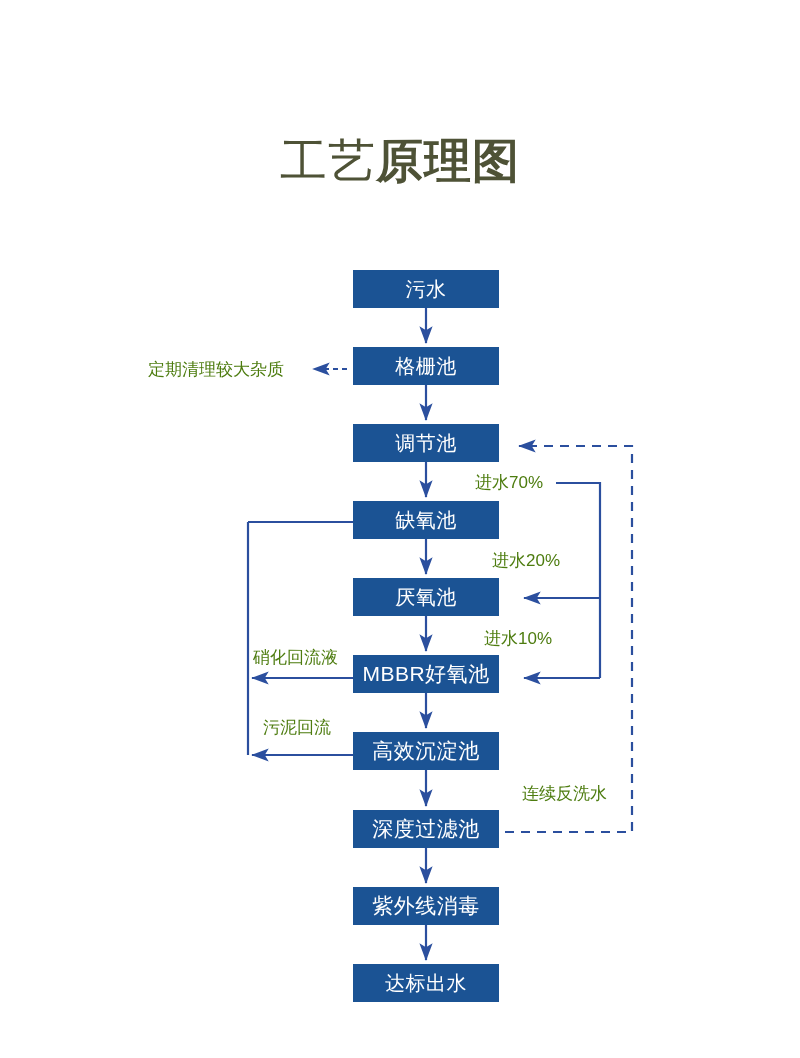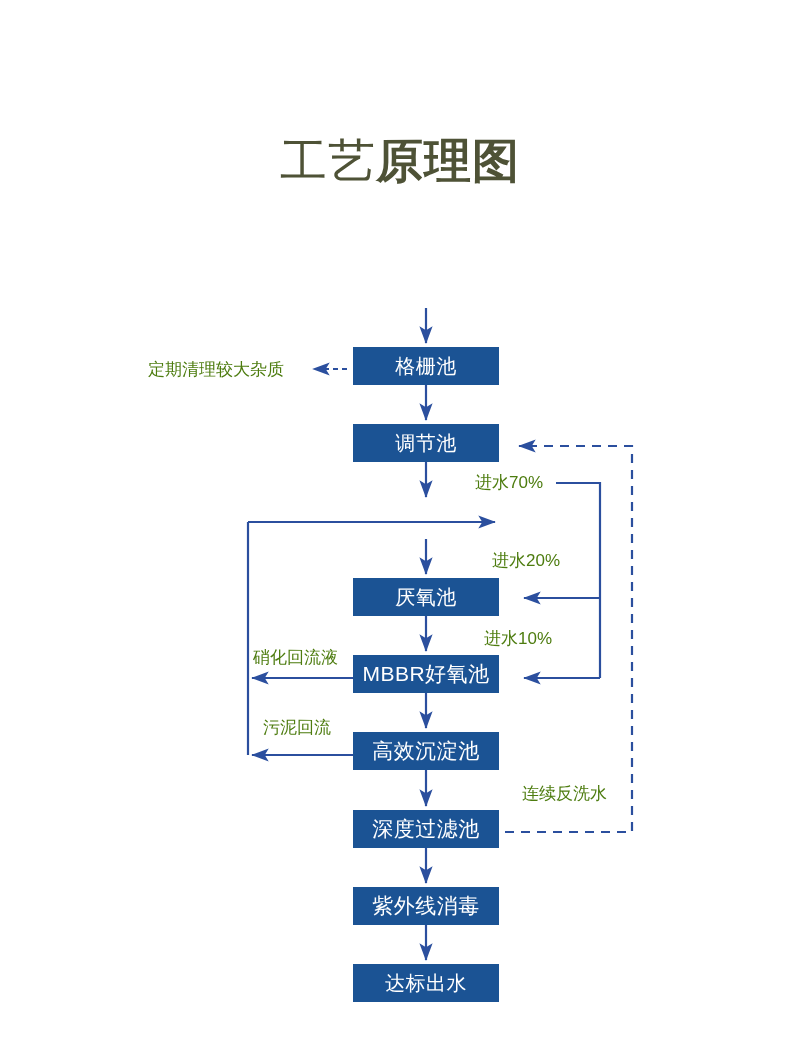--- a/index.html
+++ b/index.html
@@ -115,6 +115,7 @@
     </g>
   </svg>
 
+  <div class="node" style="top:270px">污水</div>
   <div class="node" style="top:347px">格栅池</div>
   <div class="node" style="top:424px">调节池</div>
   <div class="node" style="top:578px">厌氧池</div>

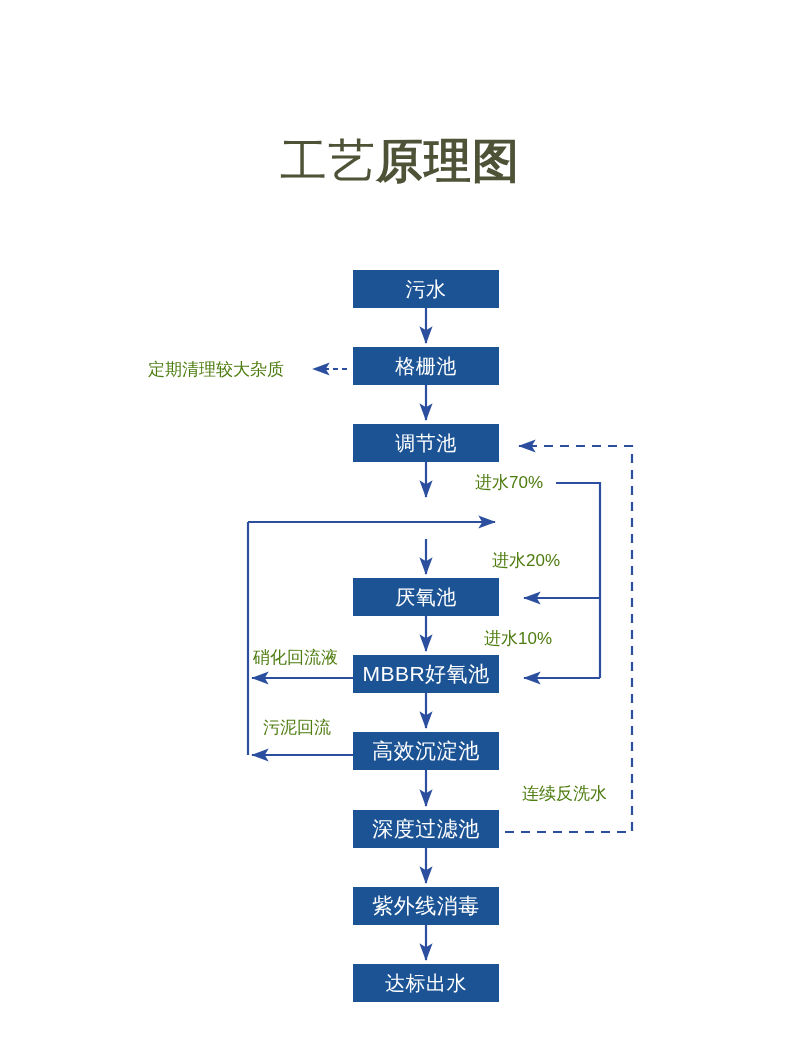--- a/index.html
+++ b/index.html
@@ -118,6 +118,7 @@
   <div class="node" style="top:270px">污水</div>
   <div class="node" style="top:347px">格栅池</div>
   <div class="node" style="top:424px">调节池</div>
+  <div class="node" style="top:501px">缺氧池</div>
   <div class="node" style="top:578px">厌氧池</div>
   <div class="node small" style="top:655px">MBBR好氧池</div>
   <div class="node small" style="top:732px">高效沉淀池</div>

